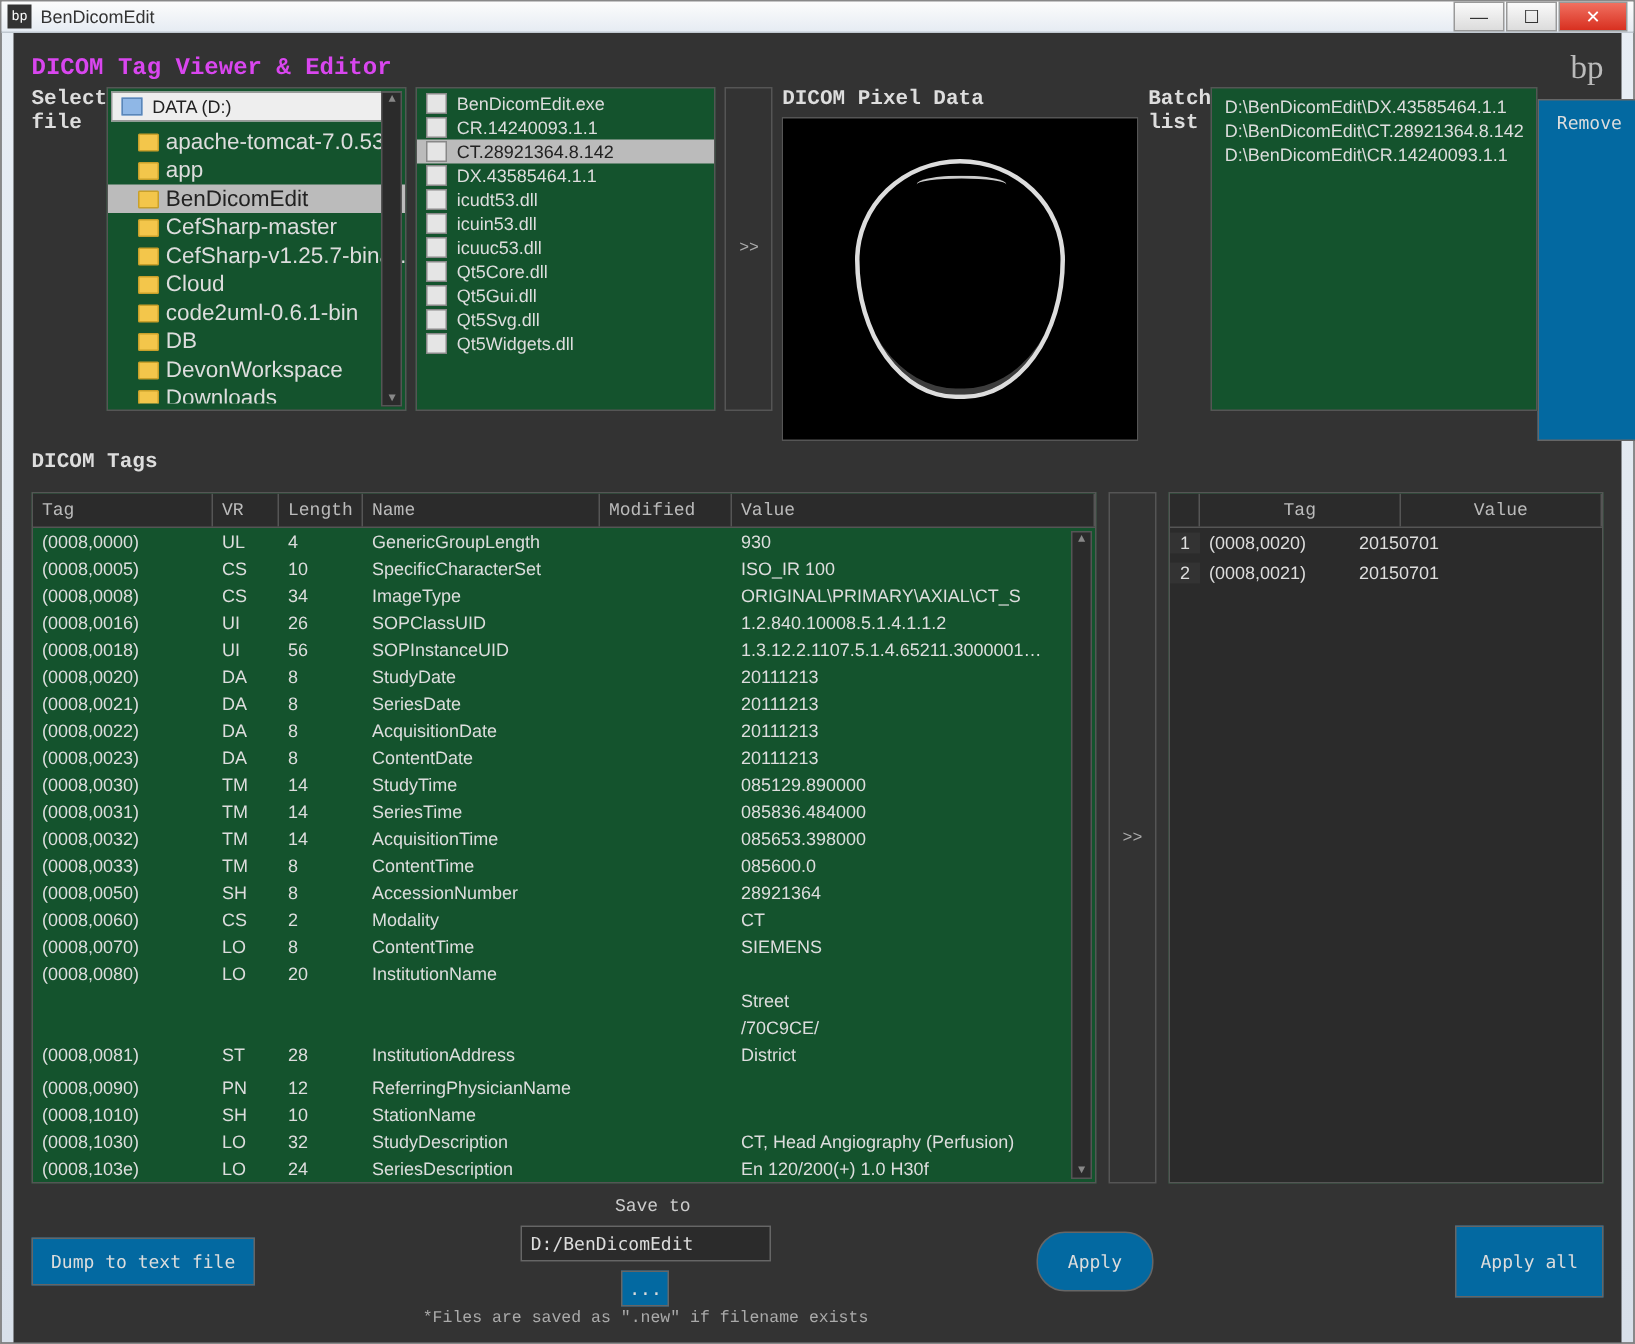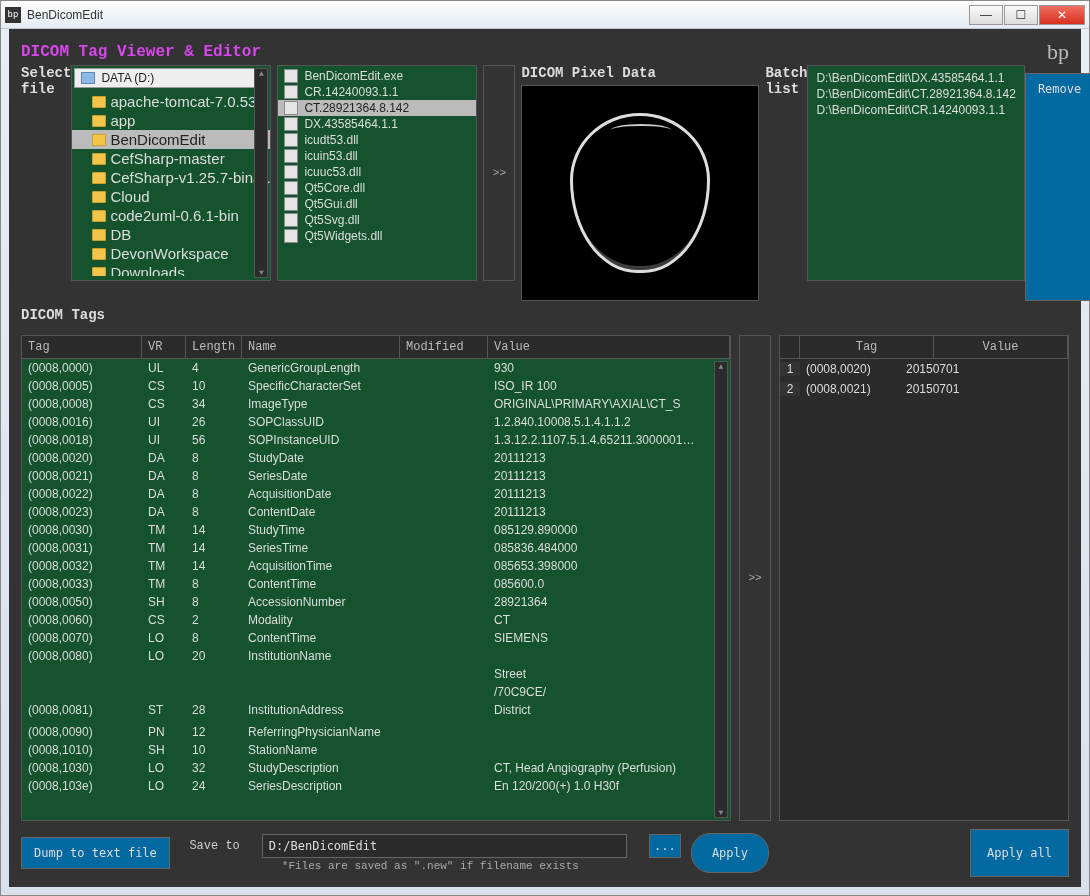--- a/index.html
+++ b/index.html
@@ -122,7 +122,7 @@
   .rtd-tag{flex:0 0 100px;padding-left:6px;} .rtd-val{flex:1;padding-left:6px;}
   .bottom-bar { display:flex; align-items:center; gap:10px; margin-top:8px;}
   .save-area { display:flex; flex-direction:column; align-items:center; flex:1; gap:2px;}
-  .save-row { display:flex; align-items:center; gap:22px; width:100%;}
+  .save-row { display:flex; align-items:center; gap:6px; width:100%;flex-direction:column;}
   .save-label { width:60px; text-align:right;}
   .save-input {
     flex:1; background:#2b2b2b; border:1px solid #666; color:#ddd; padding:4px 6px;

